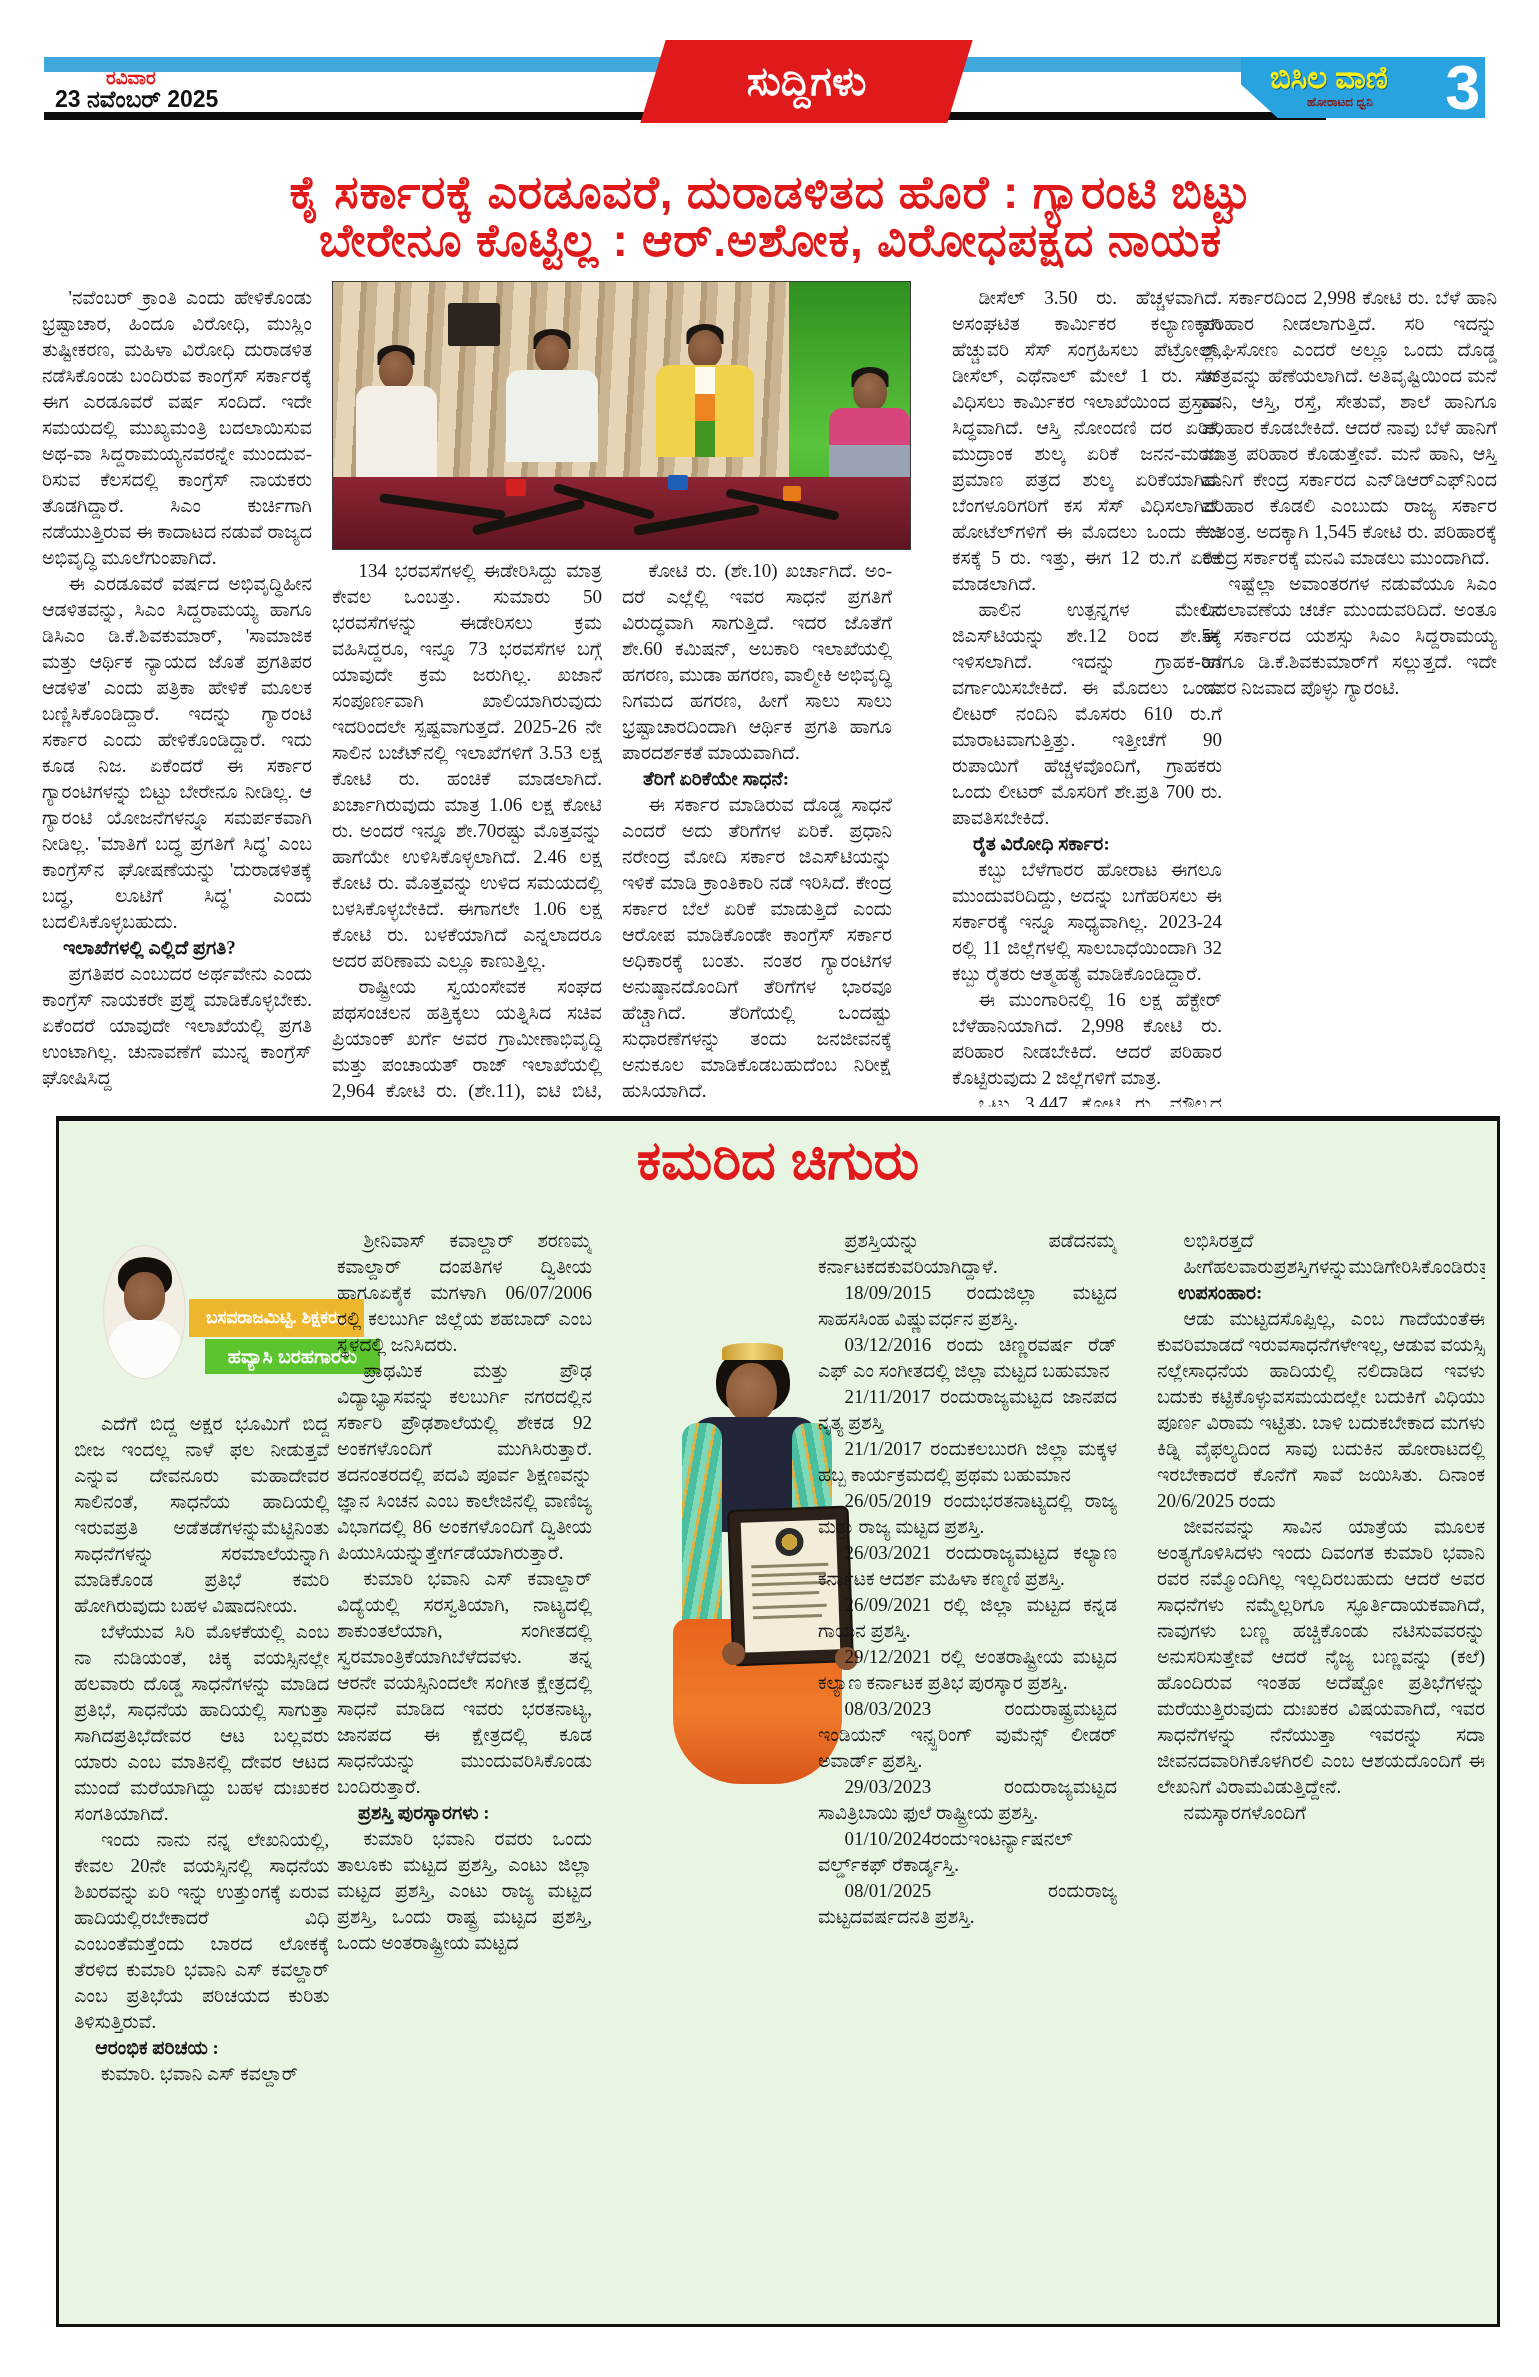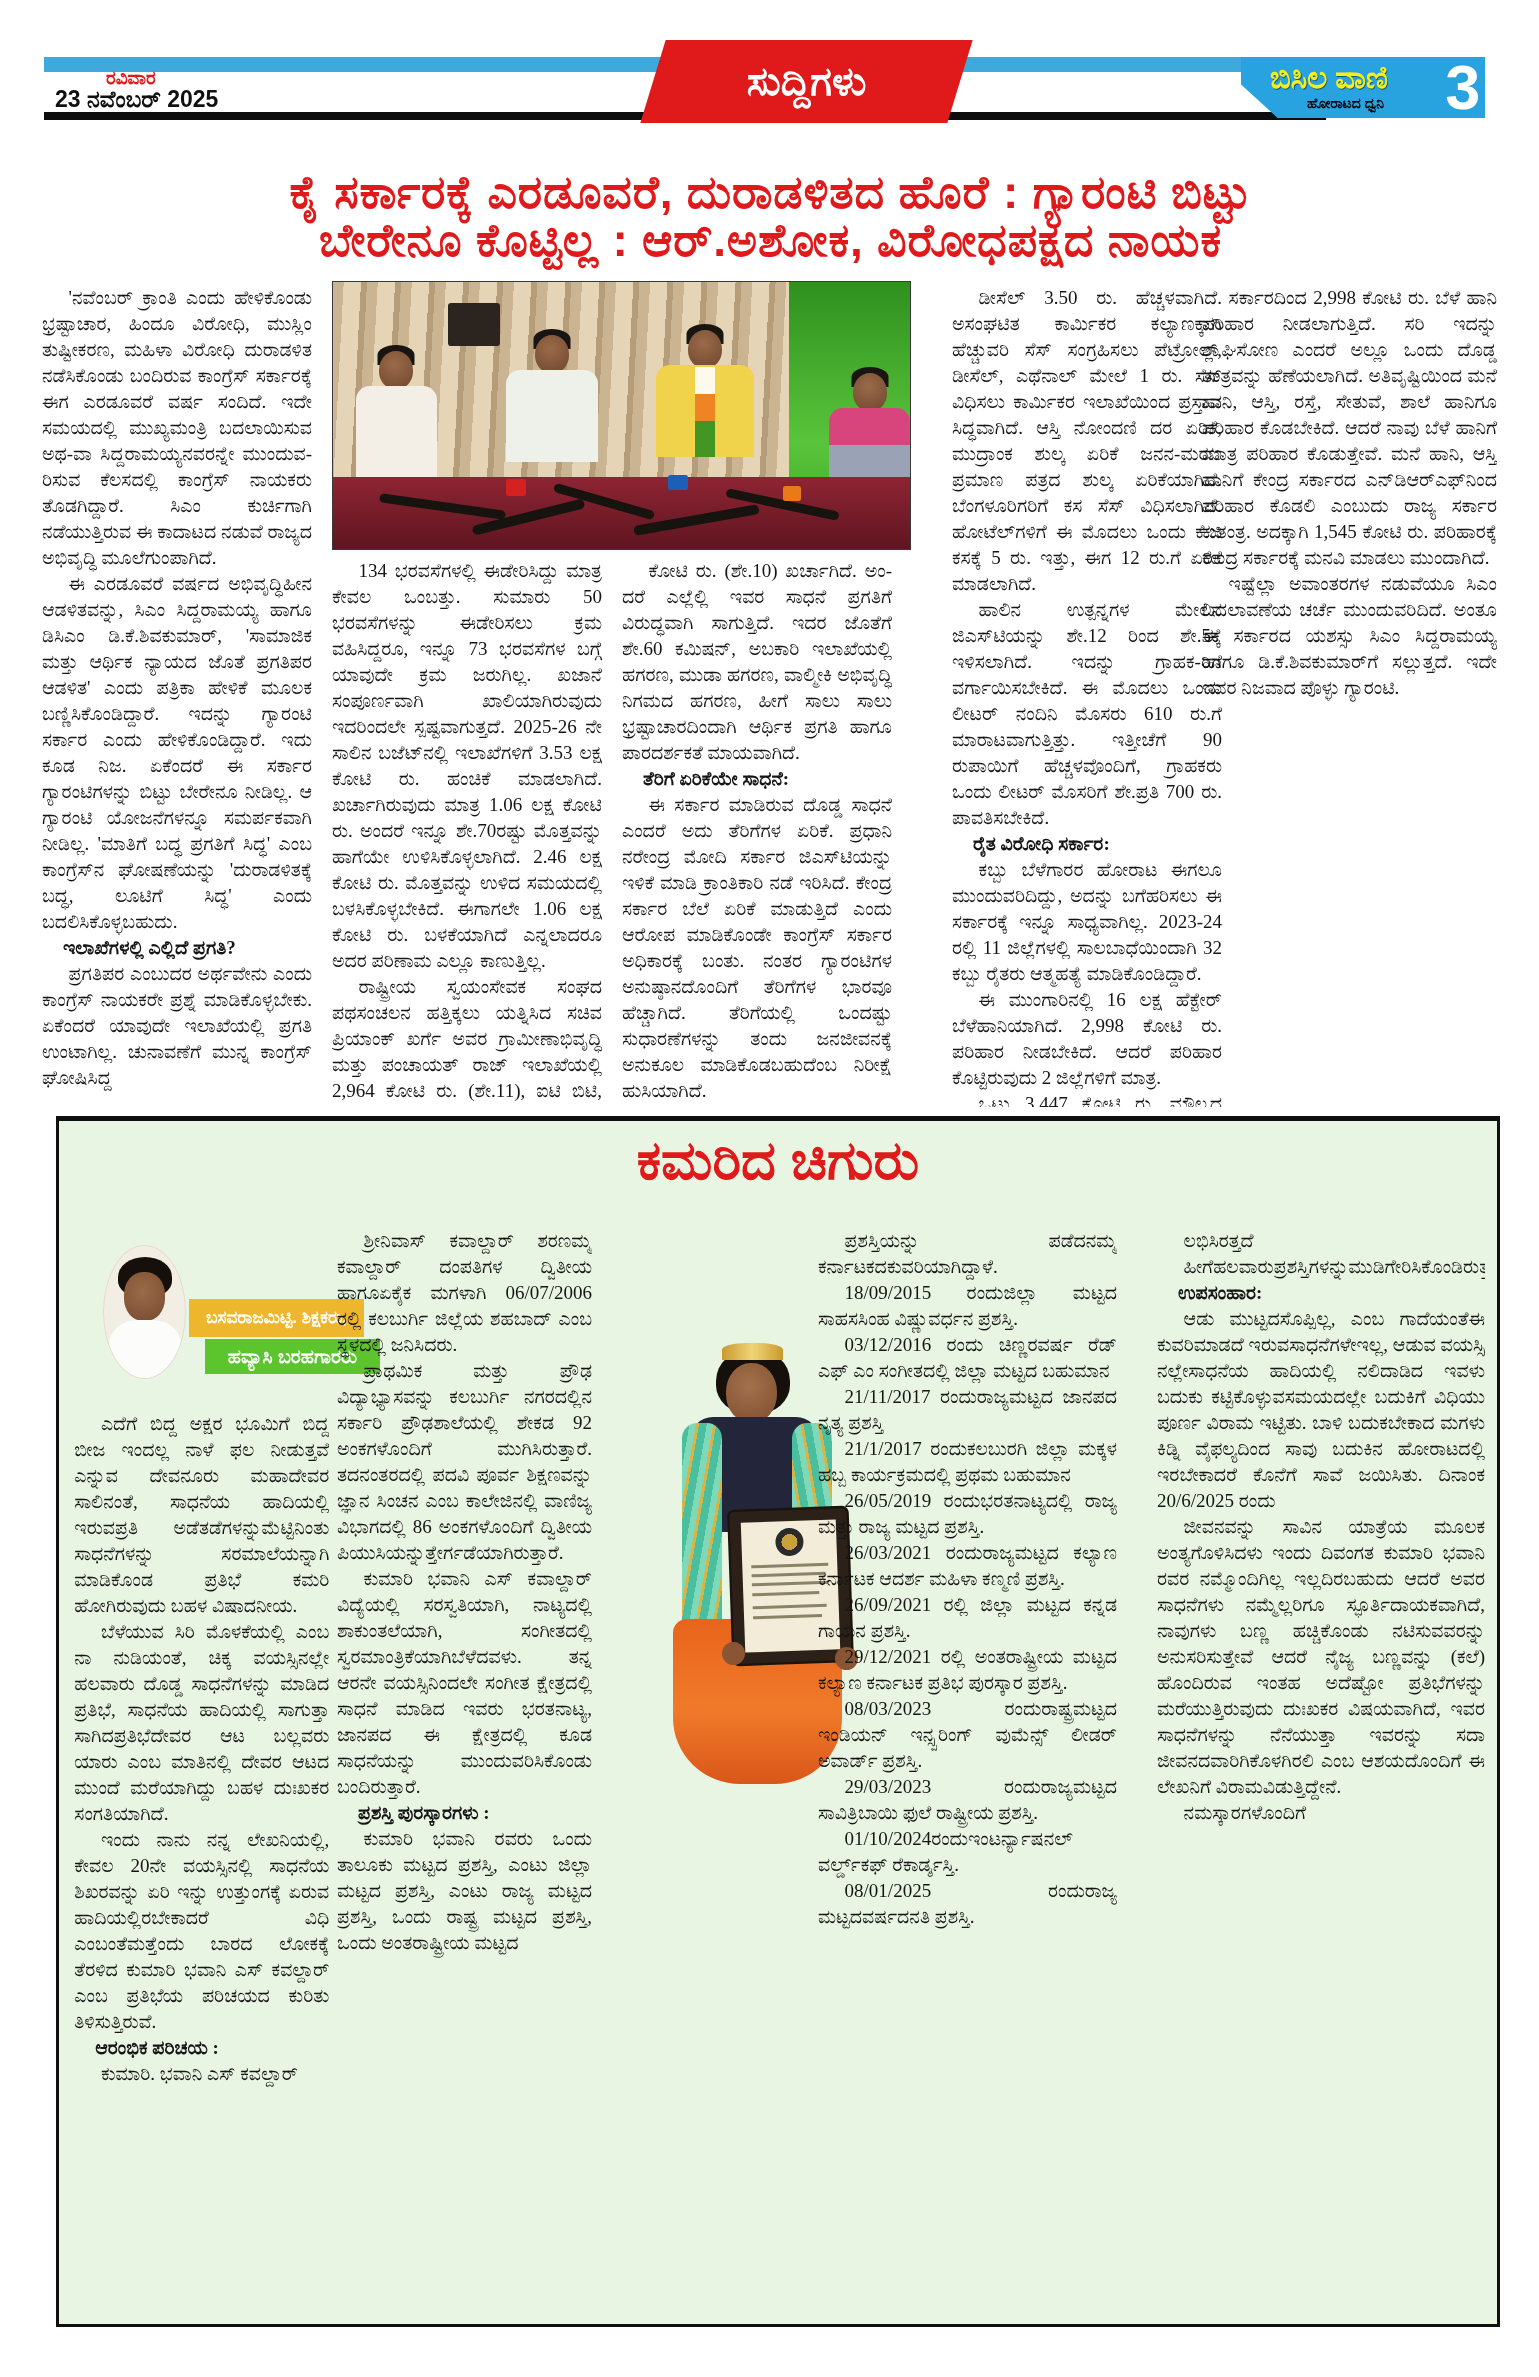--- a/index.html
+++ b/index.html
@@ -24,7 +24,7 @@
           font-weight:bold;font-size:31px;color:var(--paper_yellow,#f5ee1c);
           text-shadow:0.8px 0.8px 0 #0a5c86;}
   .tagline{position:absolute;left:66px;top:38px;font-family:"Liberation Sans",sans-serif;
-          font-weight:bold;font-size:14px;color:#000000;}
+          font-weight:bold;font-size:12px;color:#7f1d1d;}
   .page-no{position:absolute;right:4.6px;top:-1.5px;font-family:"Liberation Sans",sans-serif;
           font-weight:bold;font-size:63px;color:#fff;line-height:63px;}
 

